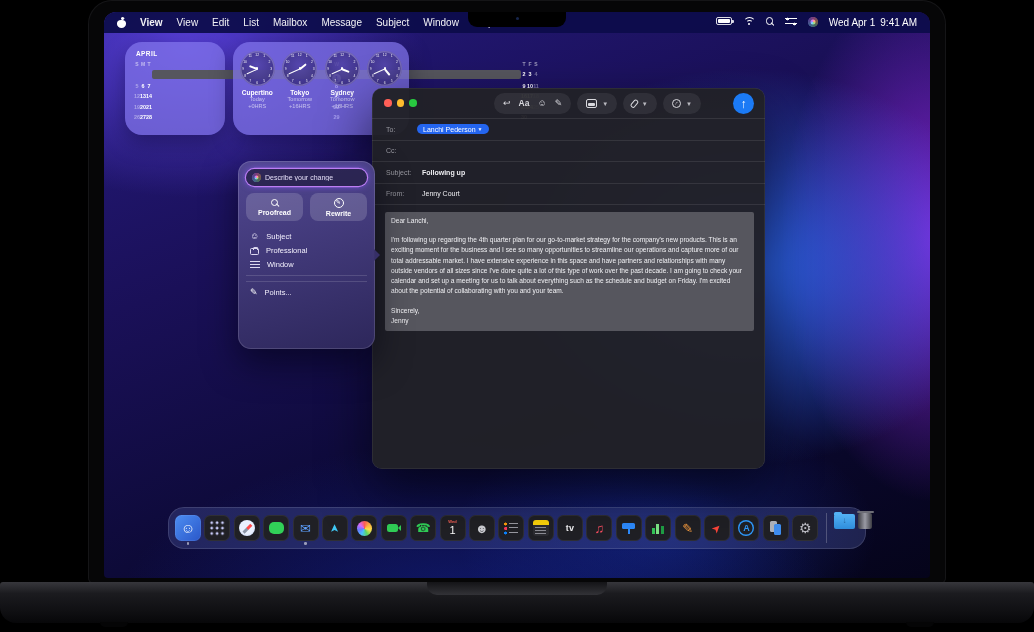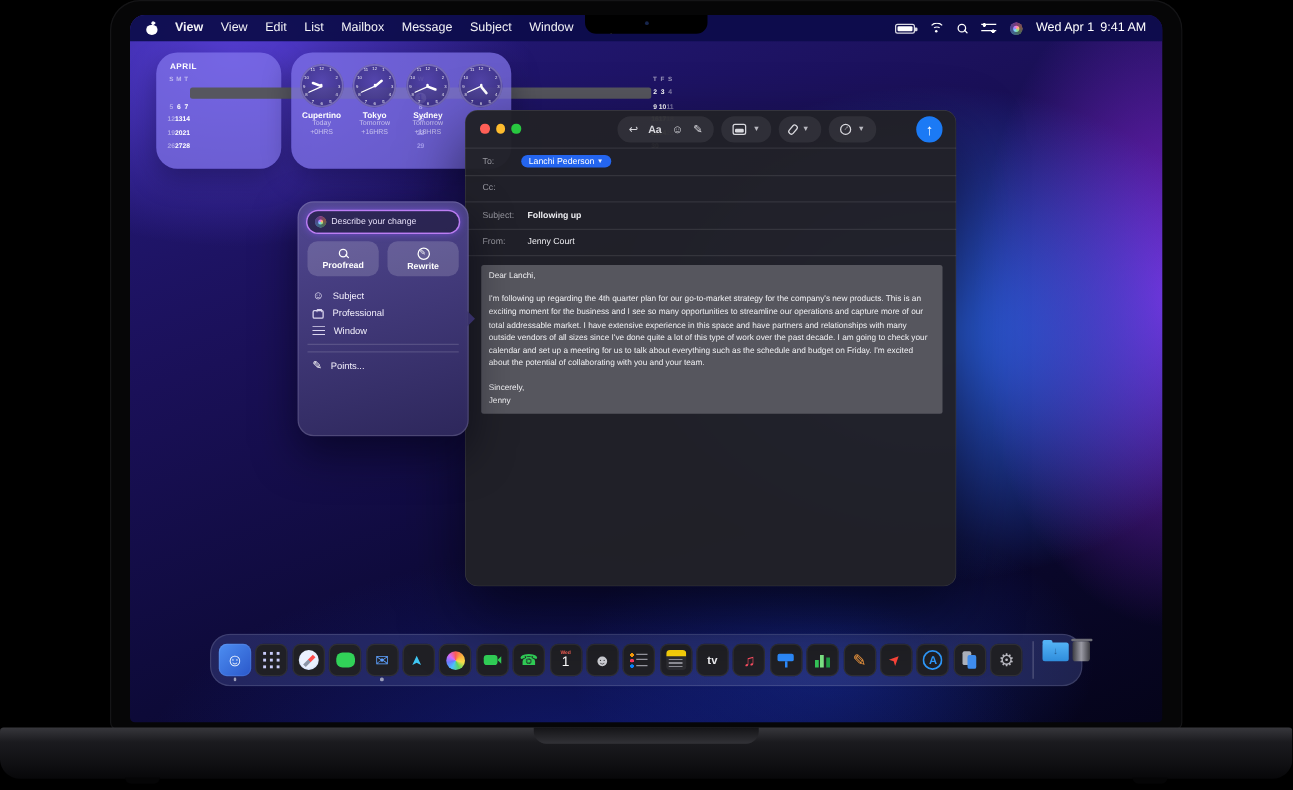--- a/index.html
+++ b/index.html
@@ -43,7 +43,7 @@
                    background:#fff; border-radius:45% 45% 50% 50%; }
   .apple::after { content:""; position:absolute; left:4px; top:-1px; width:3px; height:3px;
                   background:#fff; border-radius:60% 0 60% 60%; transform:rotate(40deg); }
-  .mb-right { margin-left:auto; display:flex; align-items:center; gap:11px;padding-left:24px; }
+  .mb-right { margin-left:auto; display:flex; gap:11px;padding-left:24px; }
   .batt { position:relative; width:16px; height:8px; border:1px solid rgba(255,255,255,.85); border-radius:2px; }
   .batt::before { content:""; position:absolute; left:1px; top:1px; right:1px; bottom:1px; background:#fff; border-radius:1px; }
   .batt::after { content:""; position:absolute; right:-3px; top:2px; width:1.5px; height:3px; background:rgba(255,255,255,.85); border-radius:0 1px 1px 0; }

